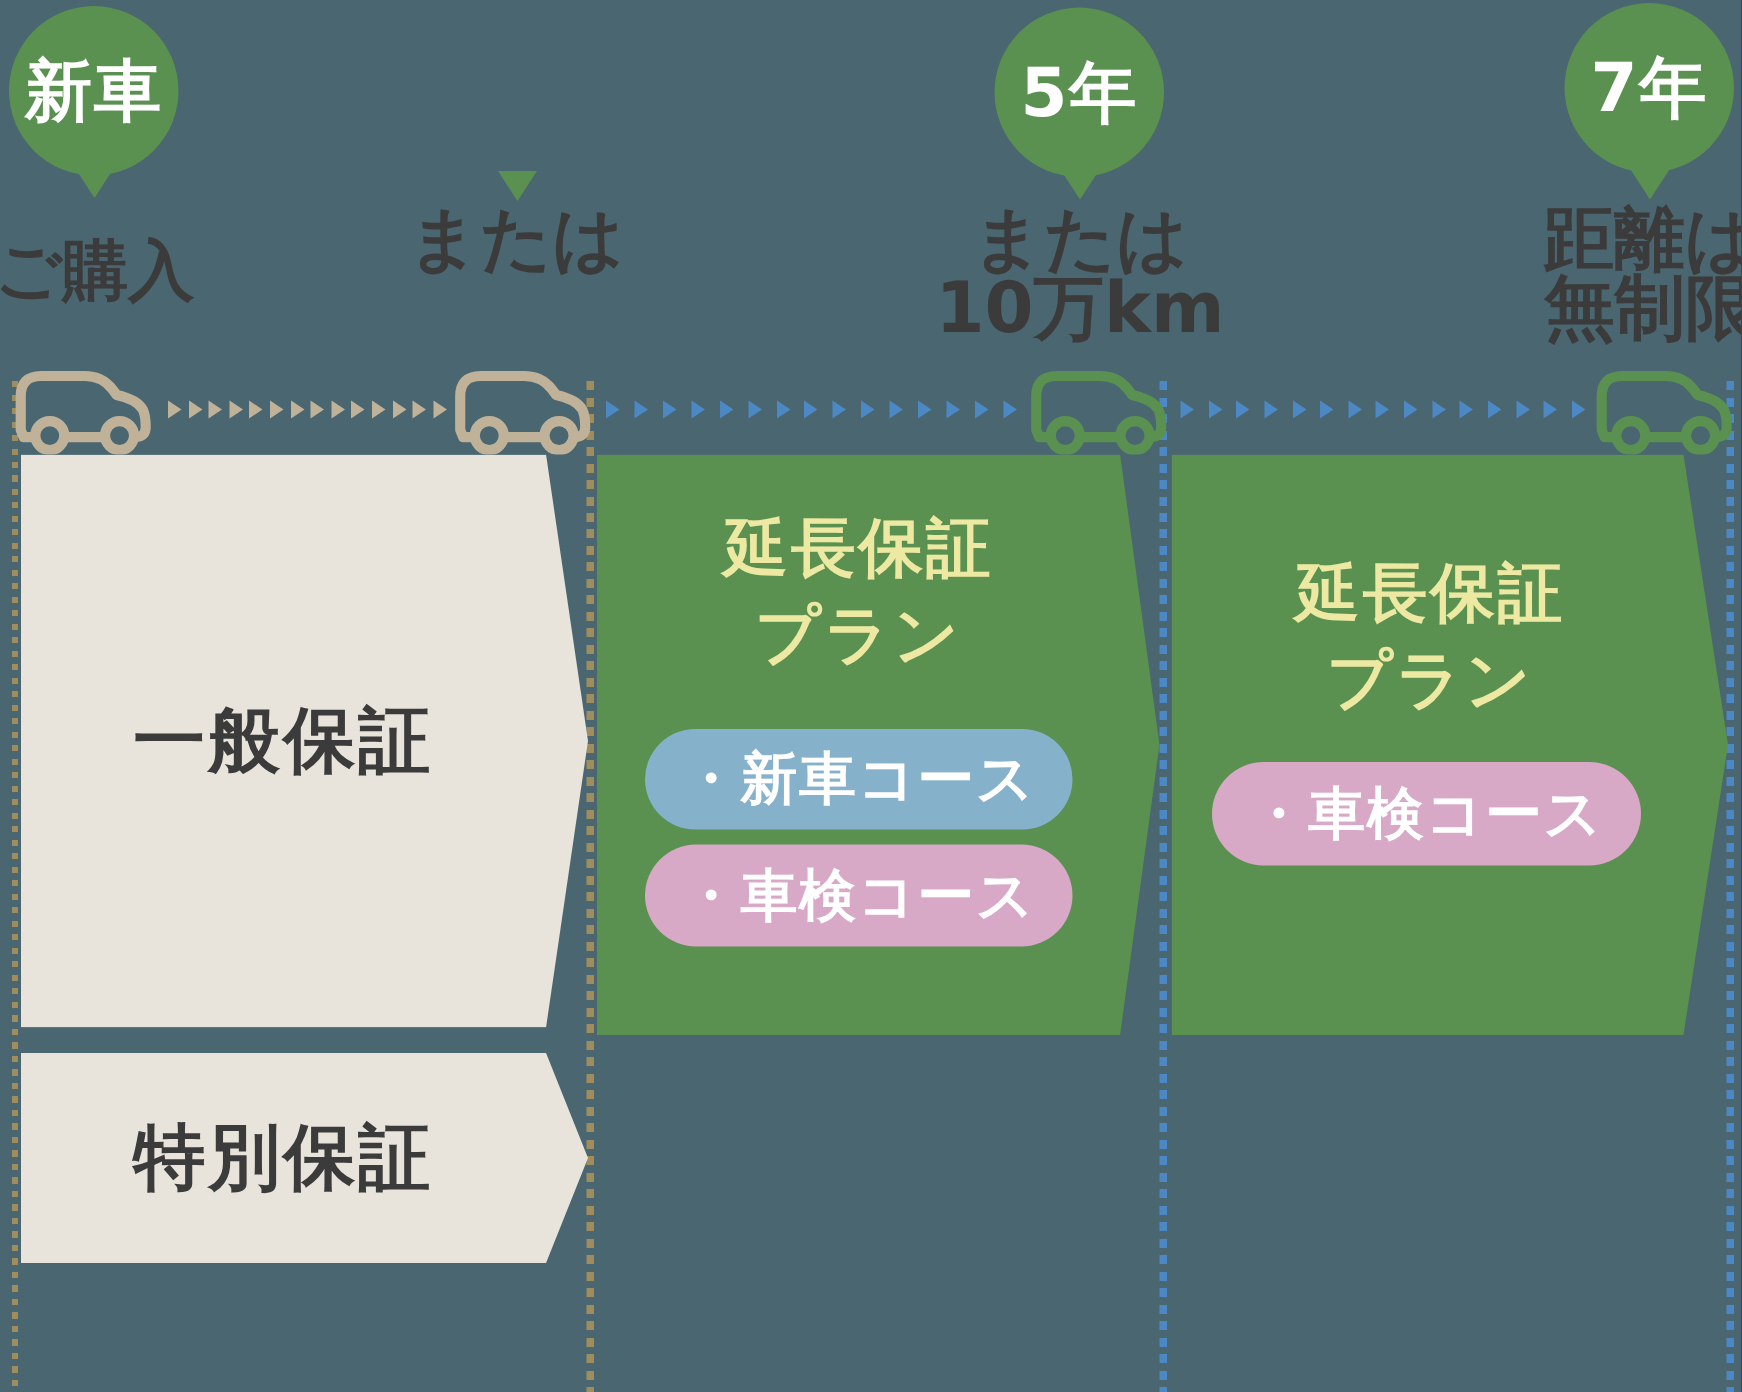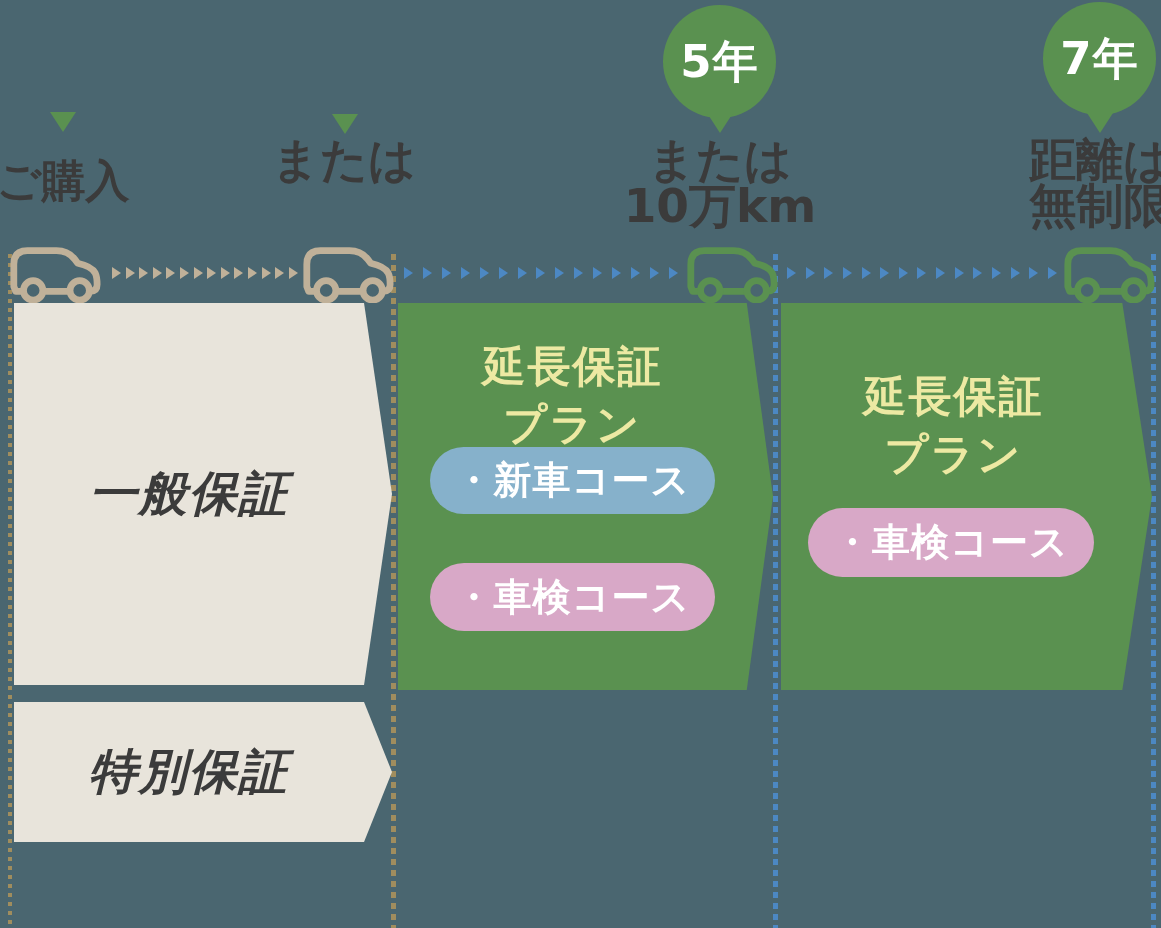--- a/index.html
+++ b/index.html
@@ -152,6 +152,7 @@
     <circle cx="76" cy="51" r="10" fill="var(--bg)" stroke="currentColor" stroke-width="7"></circle>
   </svg>
 
+  <div class="balloon" style="left:6px;top:4px">新車</div>
   <div class="tail" style="left:50px;top:112px"></div>
   <div class="tail" style="left:332px;top:114px"></div>
   <div class="balloon" style="left:663px;top:5px">5年</div>

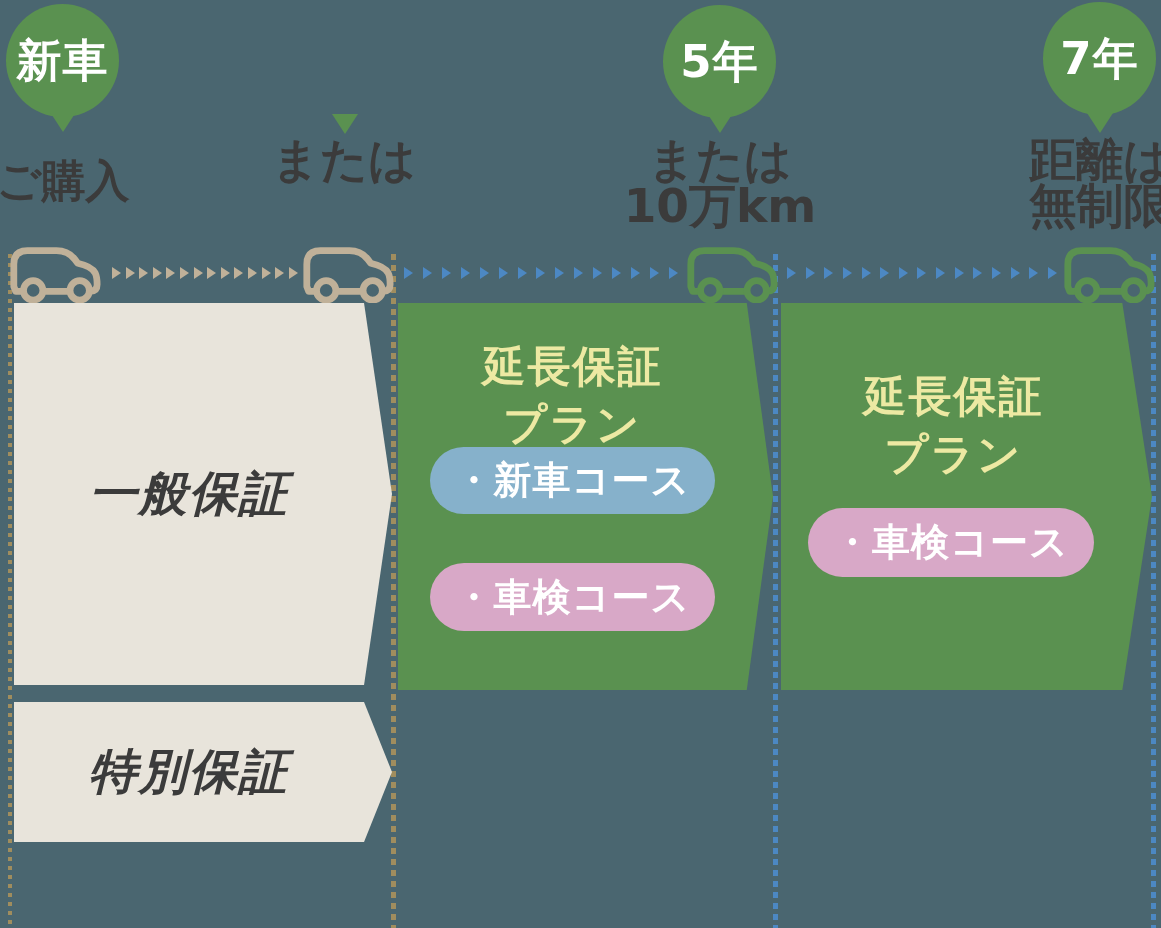--- a/index.html
+++ b/index.html
@@ -18,7 +18,7 @@
   .vline.blue{width:5px;background:repeating-linear-gradient(180deg,var(--blue) 0 6px,transparent 6px 11px);}
   
   .block{position:absolute;display:flex;align-items:center;justify-content:center;}
-  .block.beige{background:var(--beige);clip-path:polygon(0 0,92.6% 0,100% 50%,92.6% 100%,0 100%);font-style:italic;}
+  .block.beige{background:var(--beige);clip-path:polygon(0 0,92.6% 0,100% 50%,92.6% 100%,0 100%);}
   .block.green{background:var(--green);}
   .row-label{color:var(--ink);font-size:48px;letter-spacing:2px;padding-right:7.5%;}
   .plan-title{position:absolute;left:0;width:93%;text-align:center;color:var(--yellow);

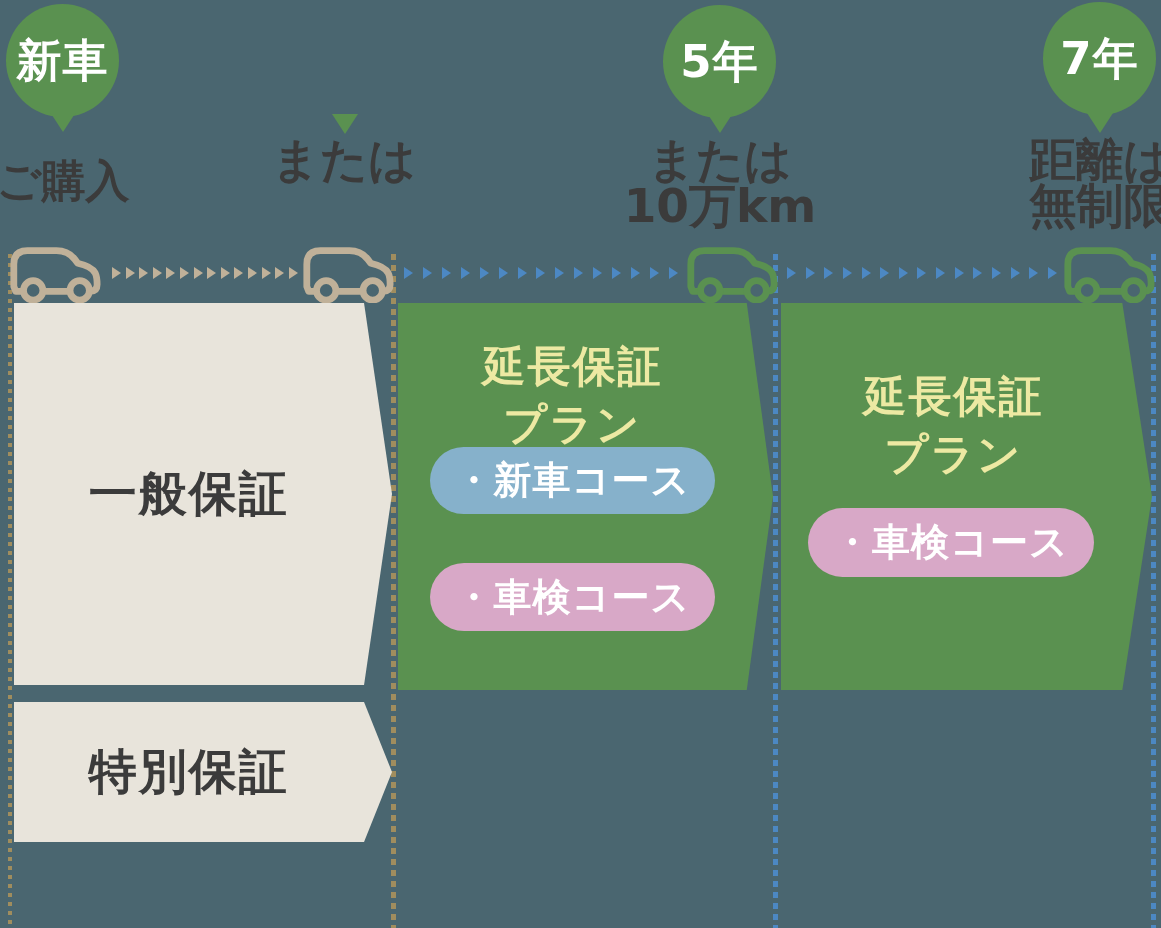--- a/index.html
+++ b/index.html
@@ -76,7 +76,7 @@
     </div>
   </div>
 
-  <div class="pill" style="left: 430px; top: 447px; width: 285px; height: 67px; background: rgb(134, 177, 203);">・新車コース</div>
+  <div class="pill" style="left: 430px; top: 486px; width: 285px; height: 67px; background: rgb(134, 177, 203);">・新車コース</div>
   <div class="pill" style="left: 430px; top: 563px; width: 285px; height: 68px; background: rgb(216, 168, 199);">・車検コース</div>
   <div class="pill" style="left: 808px; top: 508px; width: 286px; height: 69px; background: rgb(216, 168, 199);">・車検コース</div>
 

